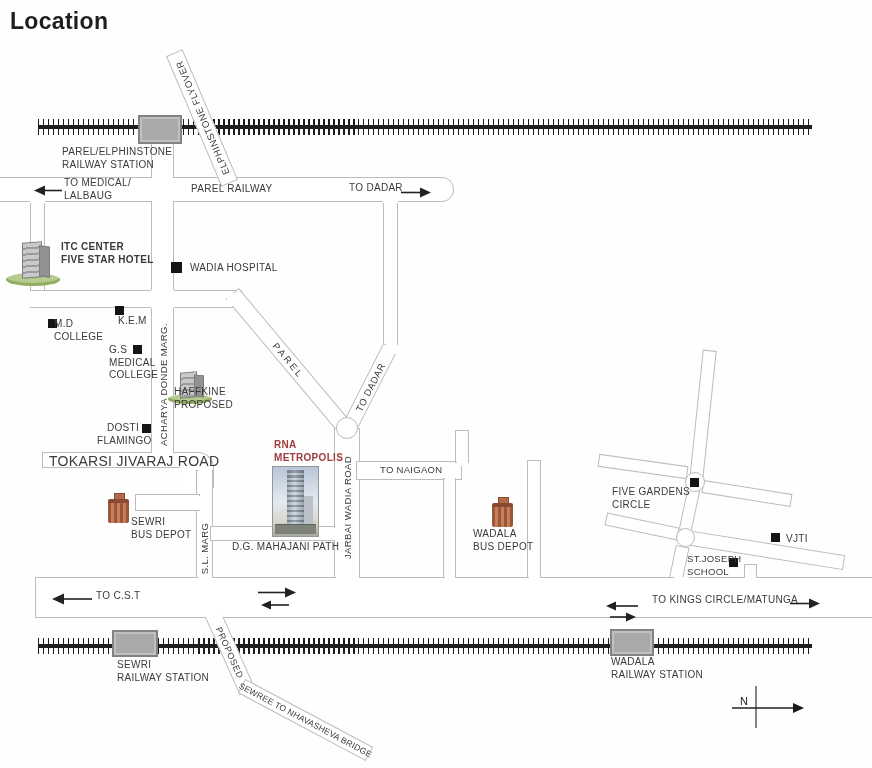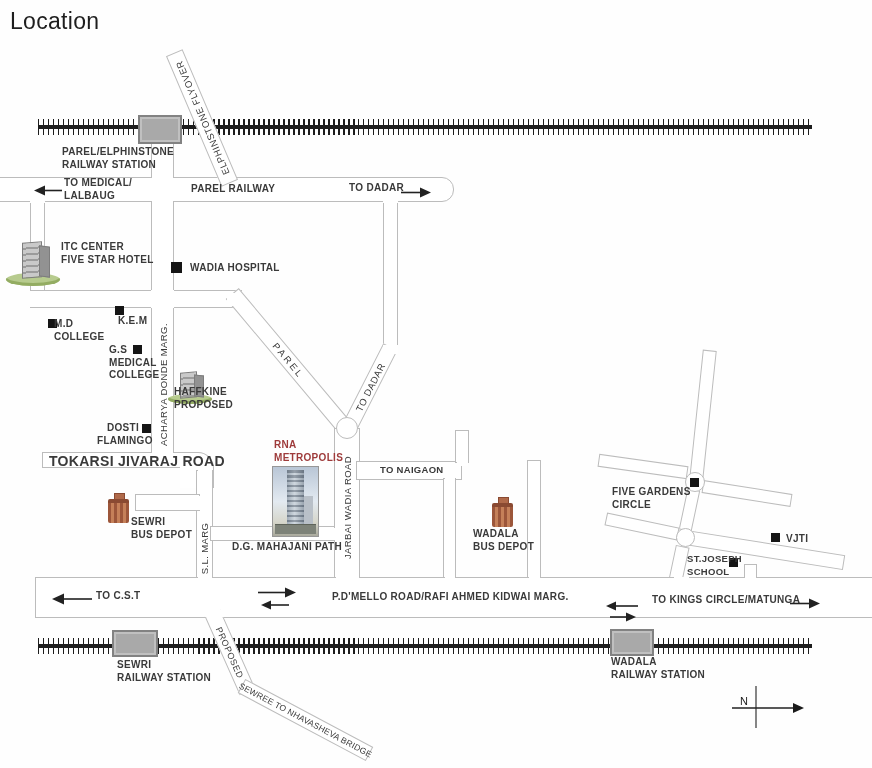--- a/index.html
+++ b/index.html
@@ -8,7 +8,7 @@
     overflow:hidden; font-family:"Liberation Sans", sans-serif; color:#3a3a3a;
   }
   .abs { position:absolute; }
-  .title { position:absolute; left:10px; top:8px; font-size:23px; font-weight:normal; color:#1e1e1e; letter-spacing:0.3px; }
+  .title { position:absolute; left:10px; top:8px; font-size:23px; font-weight:bold; color:#1e1e1e; letter-spacing:0.3px; }
 
   
   .road { position:absolute; background:#fff; border:1.5px solid #bcbcbc; box-sizing:border-box; z-index:2; }

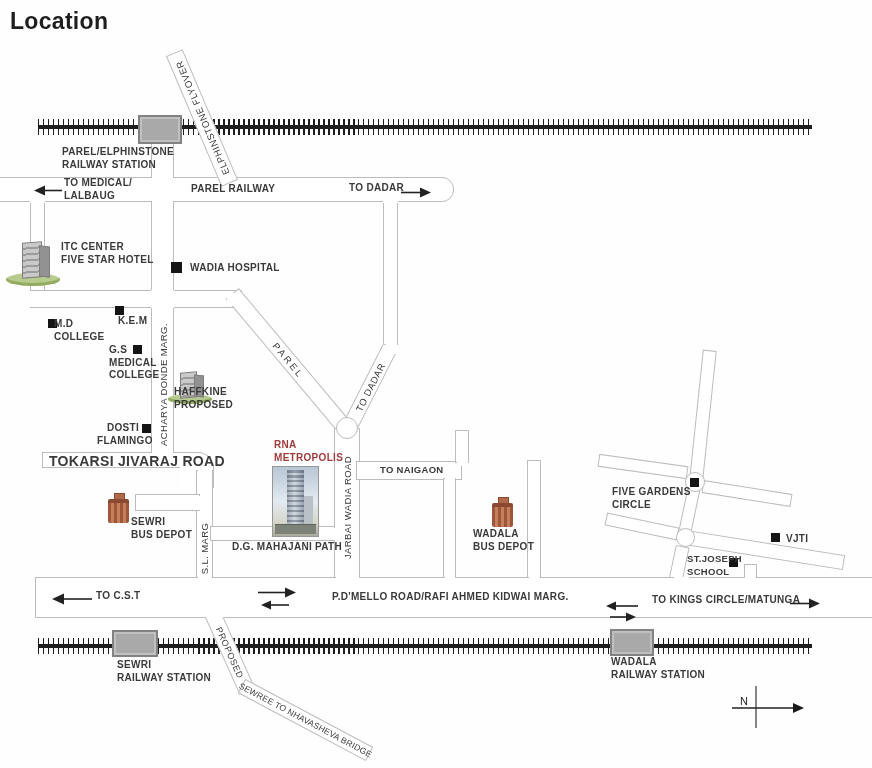--- a/index.html
+++ b/index.html
@@ -23,7 +23,7 @@
   .station { position:absolute; background:#a9a9a9; border:2px solid #828282; box-shadow: inset 0 0 0 2px #c0c0c0; box-sizing:border-box; z-index:4; }
 
   
-  .lbl { position:absolute; z-index:6; font-size:10px; line-height:12.5px; letter-spacing:0.3px; white-space:nowrap; color:#3a3a3a;font-weight:bold; }
+  .lbl { position:absolute; z-index:6; font-size:10px; line-height:12.5px; letter-spacing:0.3px; white-space:nowrap; color:#3a3a3a; }
   .lbl.bold { font-weight:bold; }
   .lbl.red { color:#9e3b3b; font-weight:bold; }
   .vlabel { position:absolute; z-index:6; font-size:9.5px; letter-spacing:0.4px; white-space:nowrap;

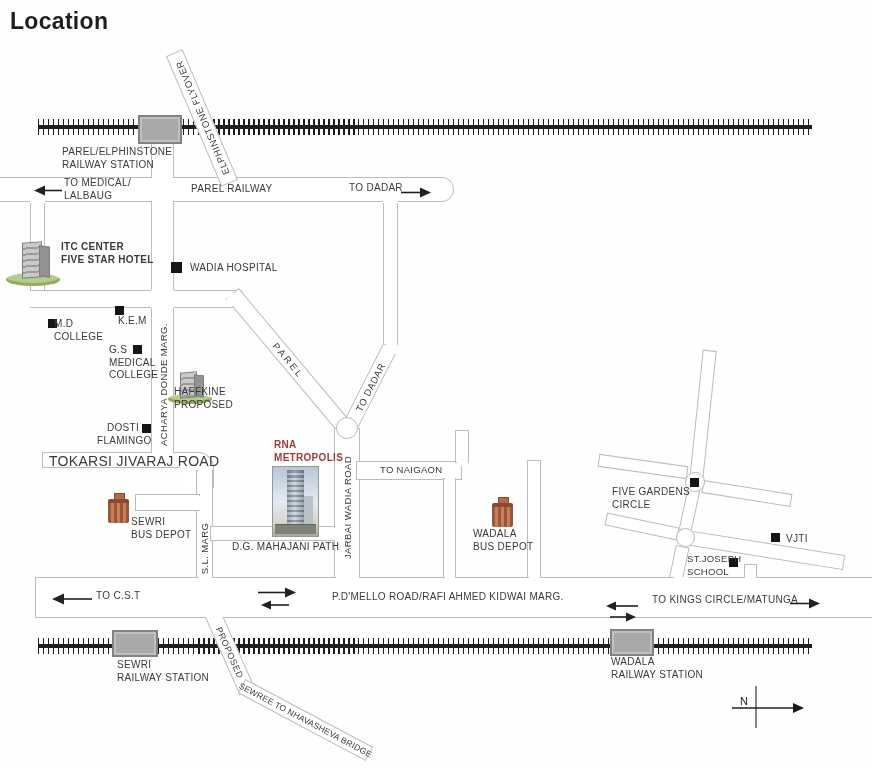--- a/index.html
+++ b/index.html
@@ -305,7 +305,6 @@
       </svg>
   </div>
 
-  <div class="lbl" style="left:332px;top:591px">P.D'MELLO ROAD/RAFI AHMED KIDWAI MARG.</div>
 
   <div class="arrow" style="left:606px;top:597px">
     <svg width="32" height="10">

